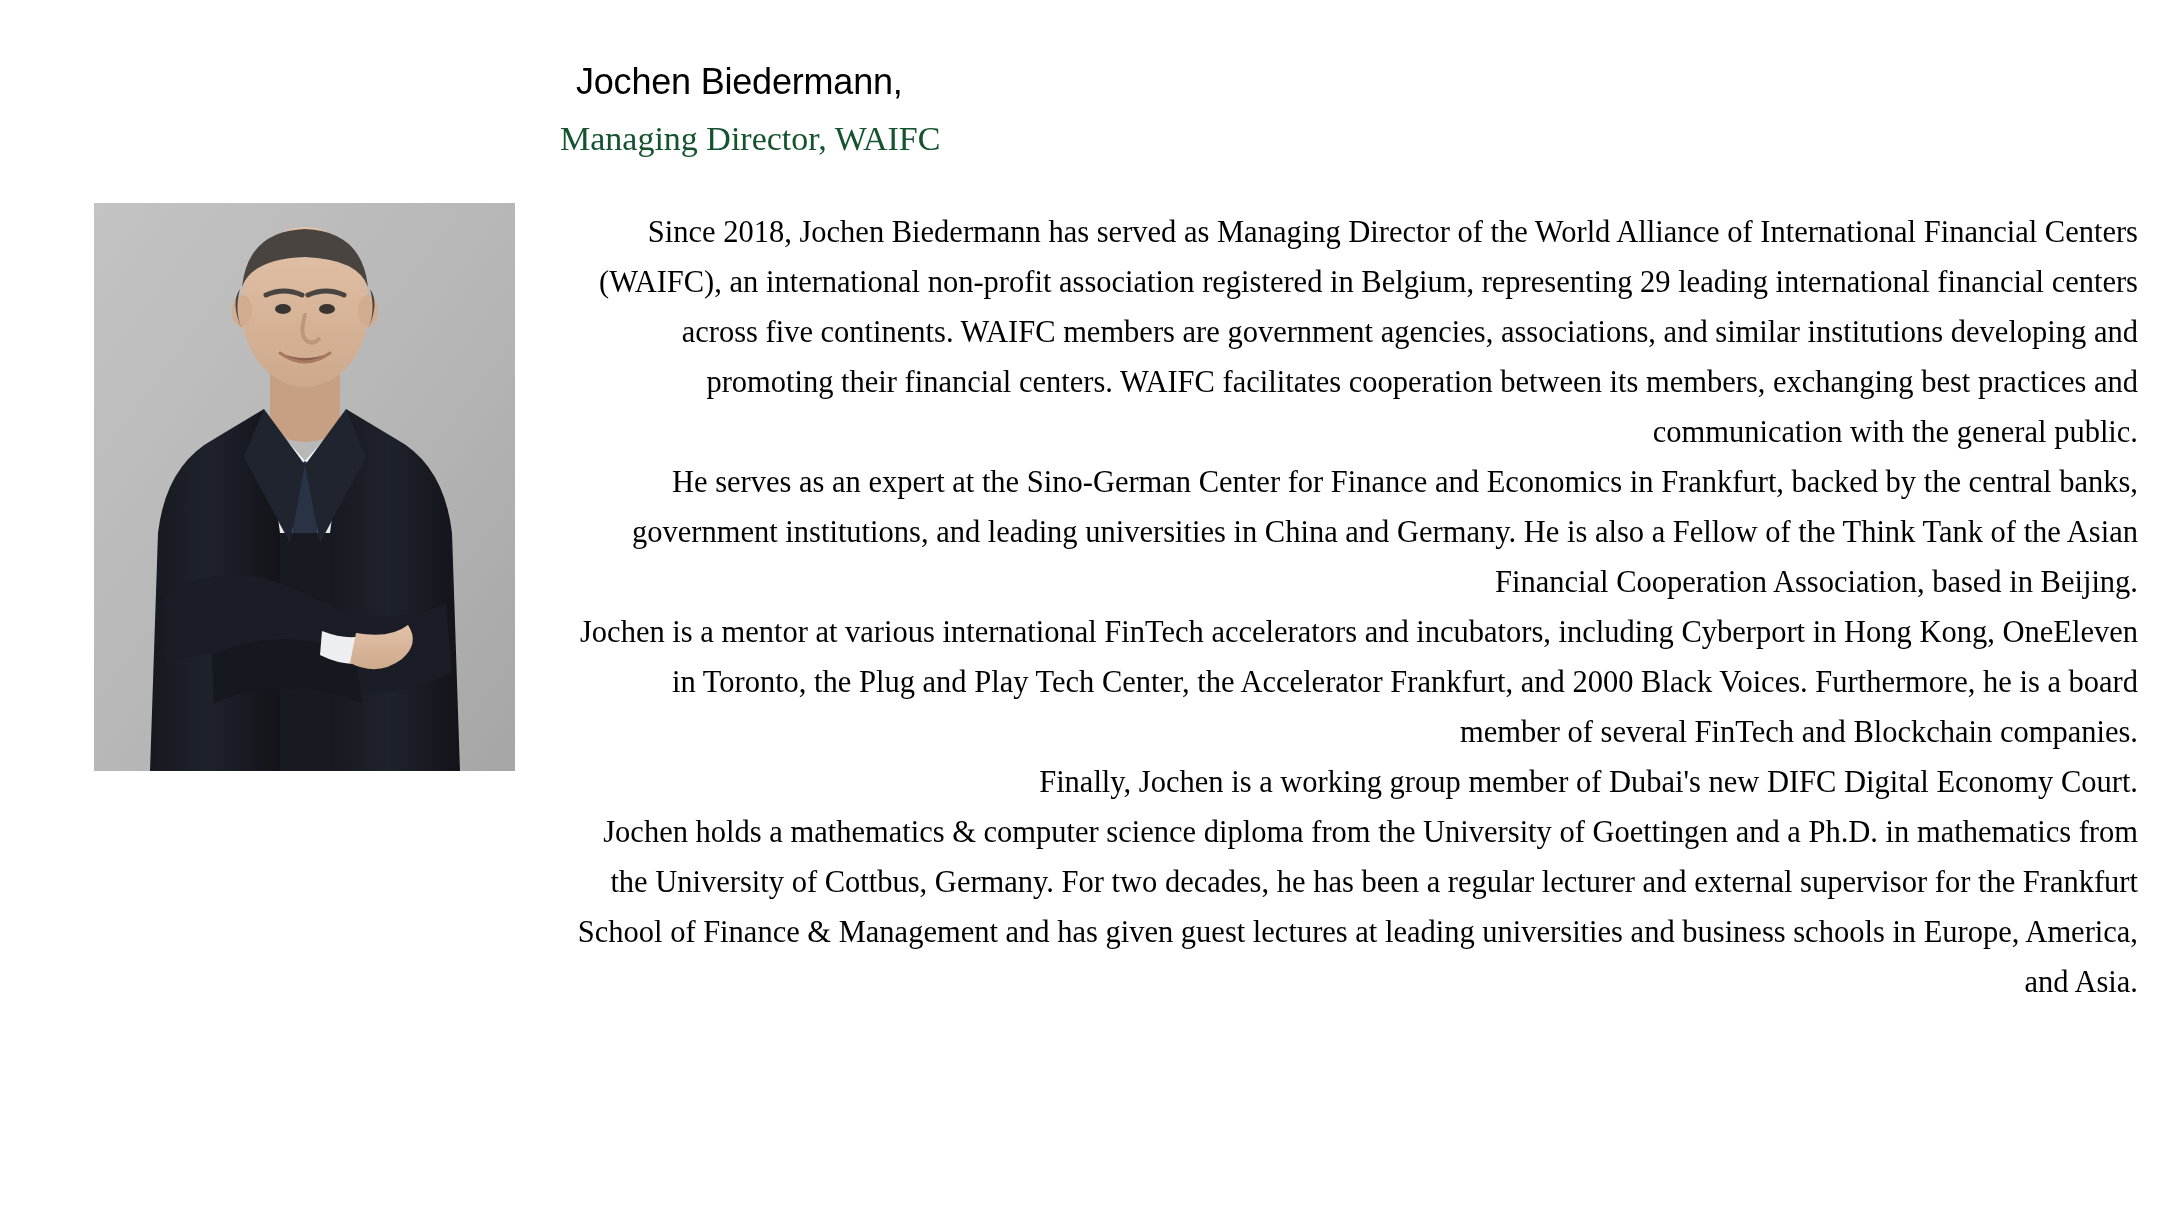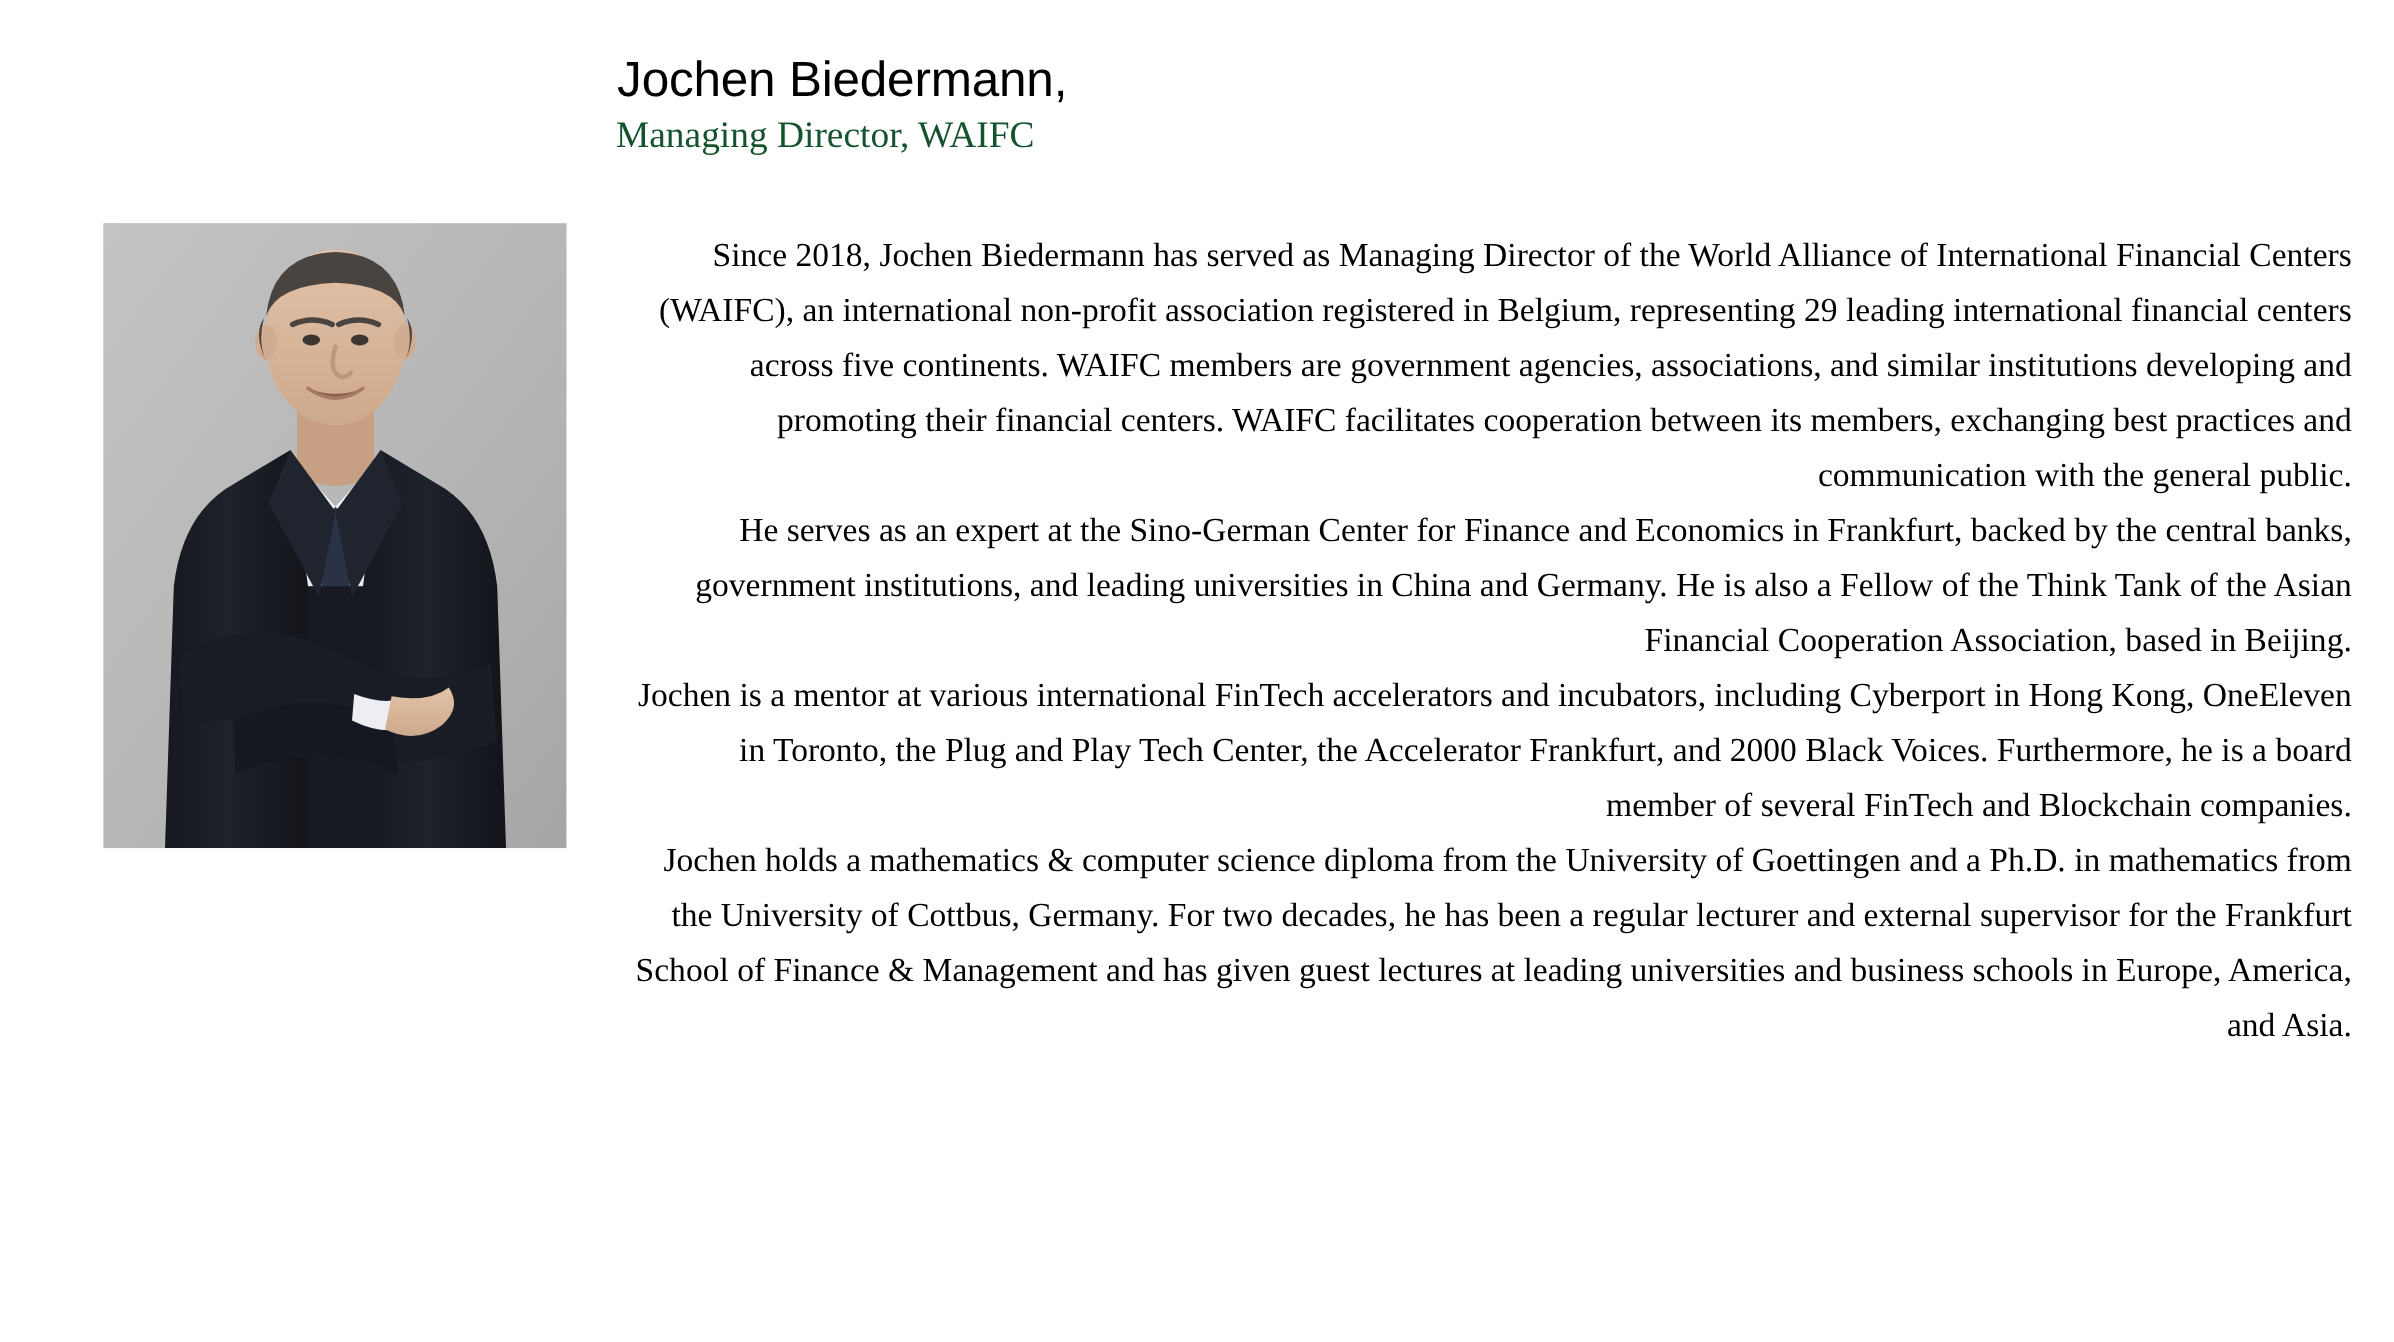--- a/index.html
+++ b/index.html
@@ -30,12 +30,12 @@
   }
   .person-name {
     font-family: "Liberation Sans", sans-serif;
-    font-size: 45px;
+    font-size: 36px;
     line-height: 1.14;
     font-weight: 400;
     letter-spacing: -0.2px;
     color: #000;
-    margin: 1px;
+    margin: 16px;
     white-space: nowrap;
   }
   .person-role {

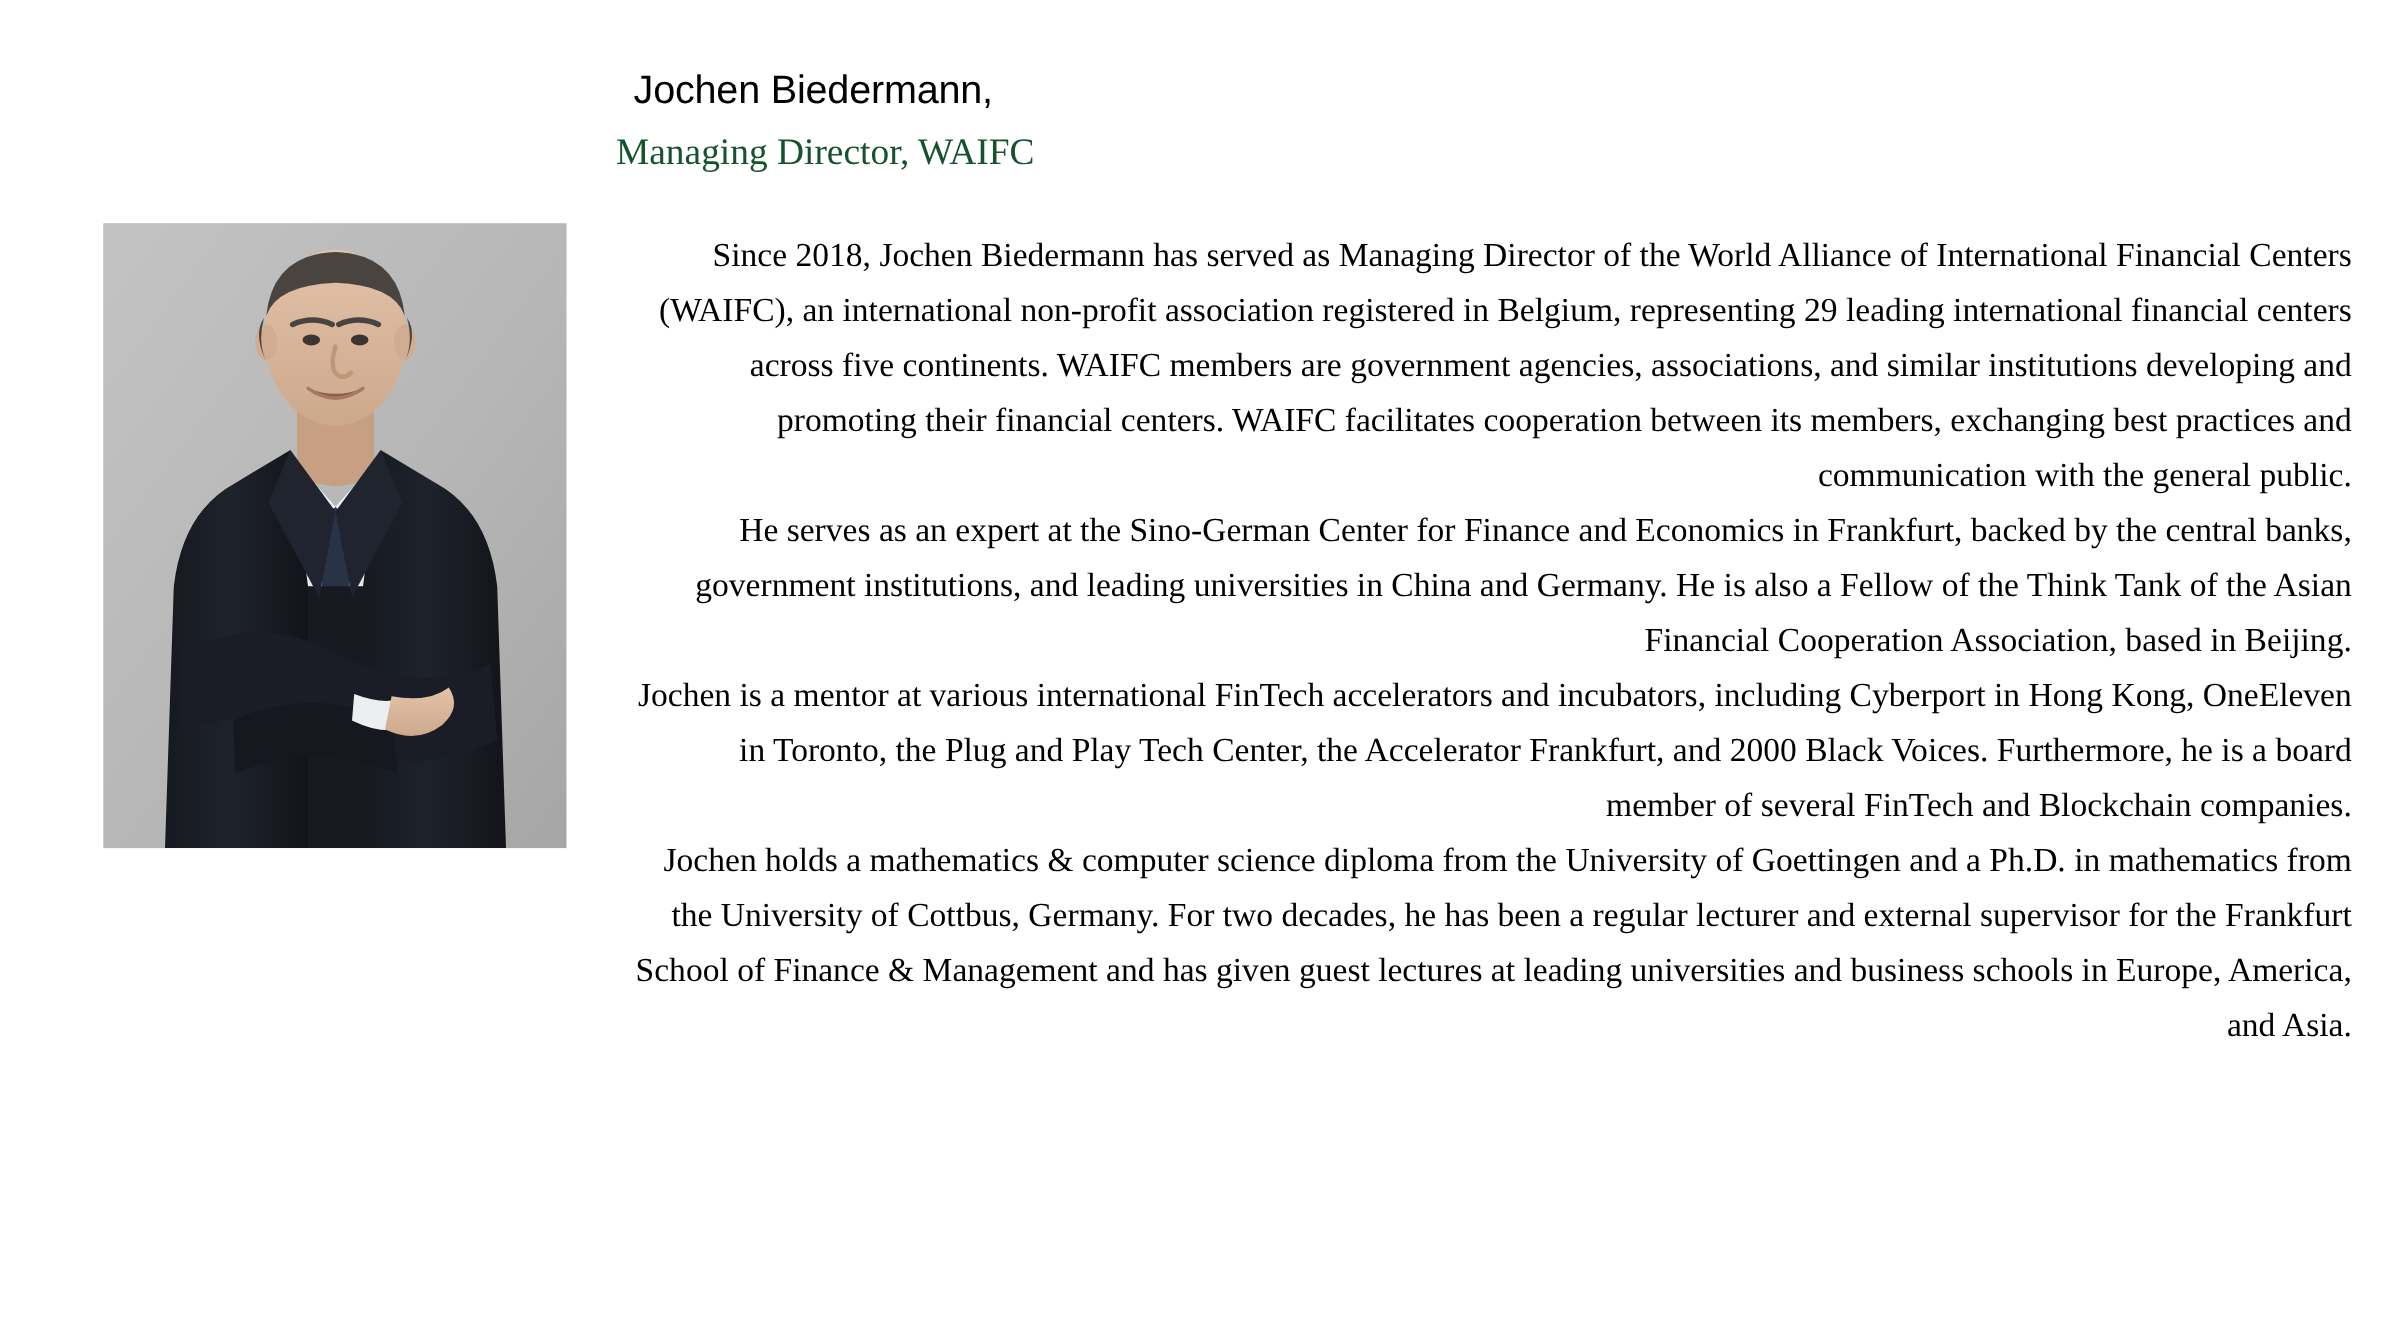--- a/index.html
+++ b/index.html
@@ -156,6 +156,7 @@
     <p>Since 2018, Jochen Biedermann has served as Managing Director of the World Alliance of International Financial Centers (WAIFC), an international non-profit association registered in Belgium, representing 29 leading international financial centers across five continents. WAIFC members are government agencies, associations, and similar institutions developing and promoting their financial centers. WAIFC facilitates cooperation between its members, exchanging best practices and communication with the general public.</p>
     <p>He serves as an expert at the Sino-German Center for Finance and Economics in Frankfurt, backed by the central banks, government institutions, and leading universities in China and Germany. He is also a Fellow of the Think Tank of the Asian Financial Cooperation Association, based in Beijing.</p>
     <p>Jochen is a mentor at various international FinTech accelerators and incubators, including Cyberport in Hong Kong, OneEleven in Toronto, the Plug and Play Tech Center, the Accelerator Frankfurt, and 2000 Black Voices. Furthermore, he is a board member of several FinTech and Blockchain companies.</p>
+    <p>Finally, Jochen is a working group member of Dubai's new DIFC Digital Economy Court.</p>
     <p>Jochen holds a mathematics &amp; computer science diploma from the University of Goettingen and a Ph.D. in mathematics from the University of Cottbus, Germany. For two decades, he has been a regular lecturer and external supervisor for the Frankfurt School of Finance &amp; Management and has given guest lectures at leading universities and business schools in Europe, America, and Asia.</p>
   </div>
 

